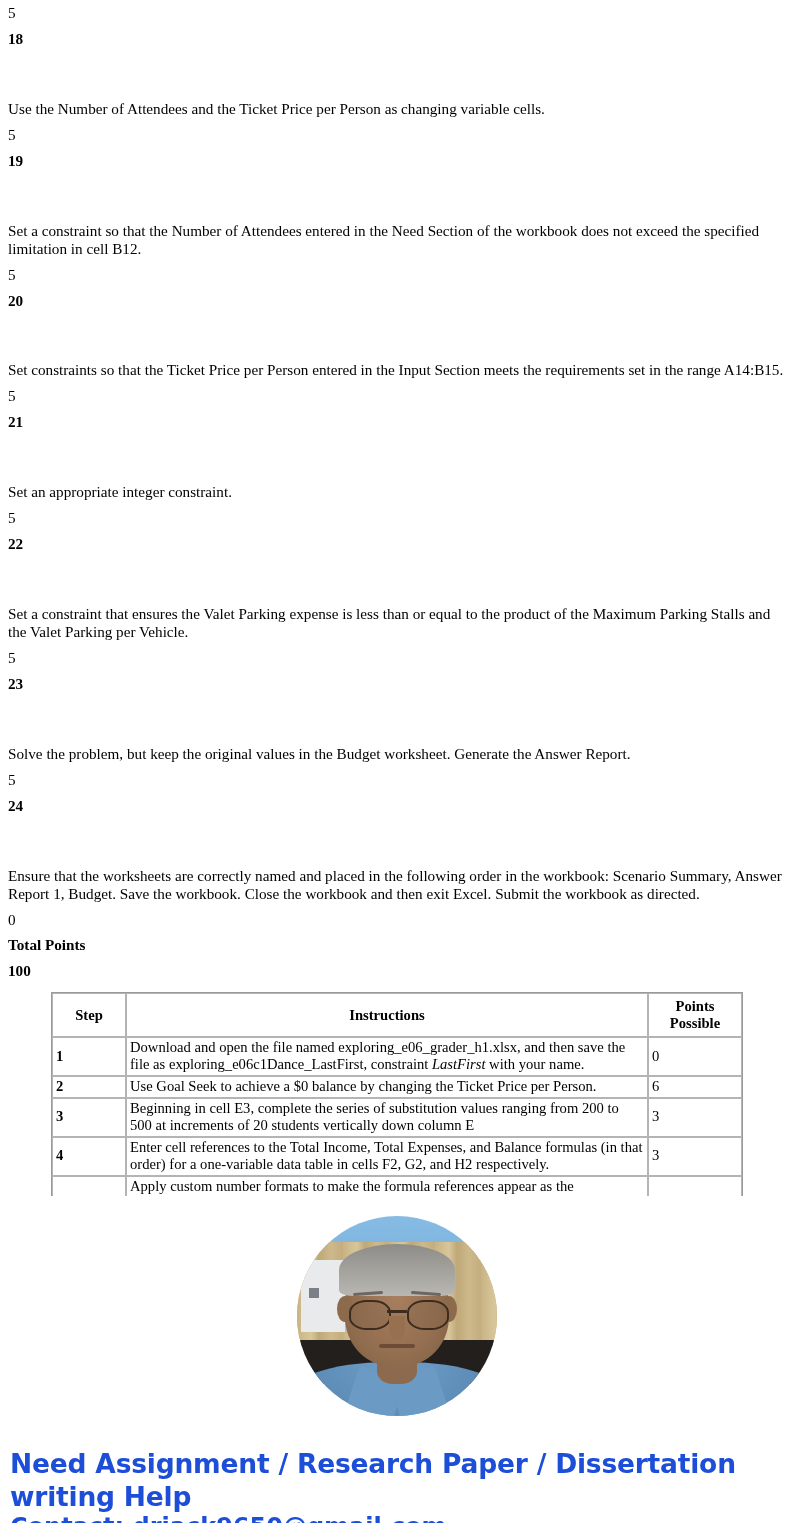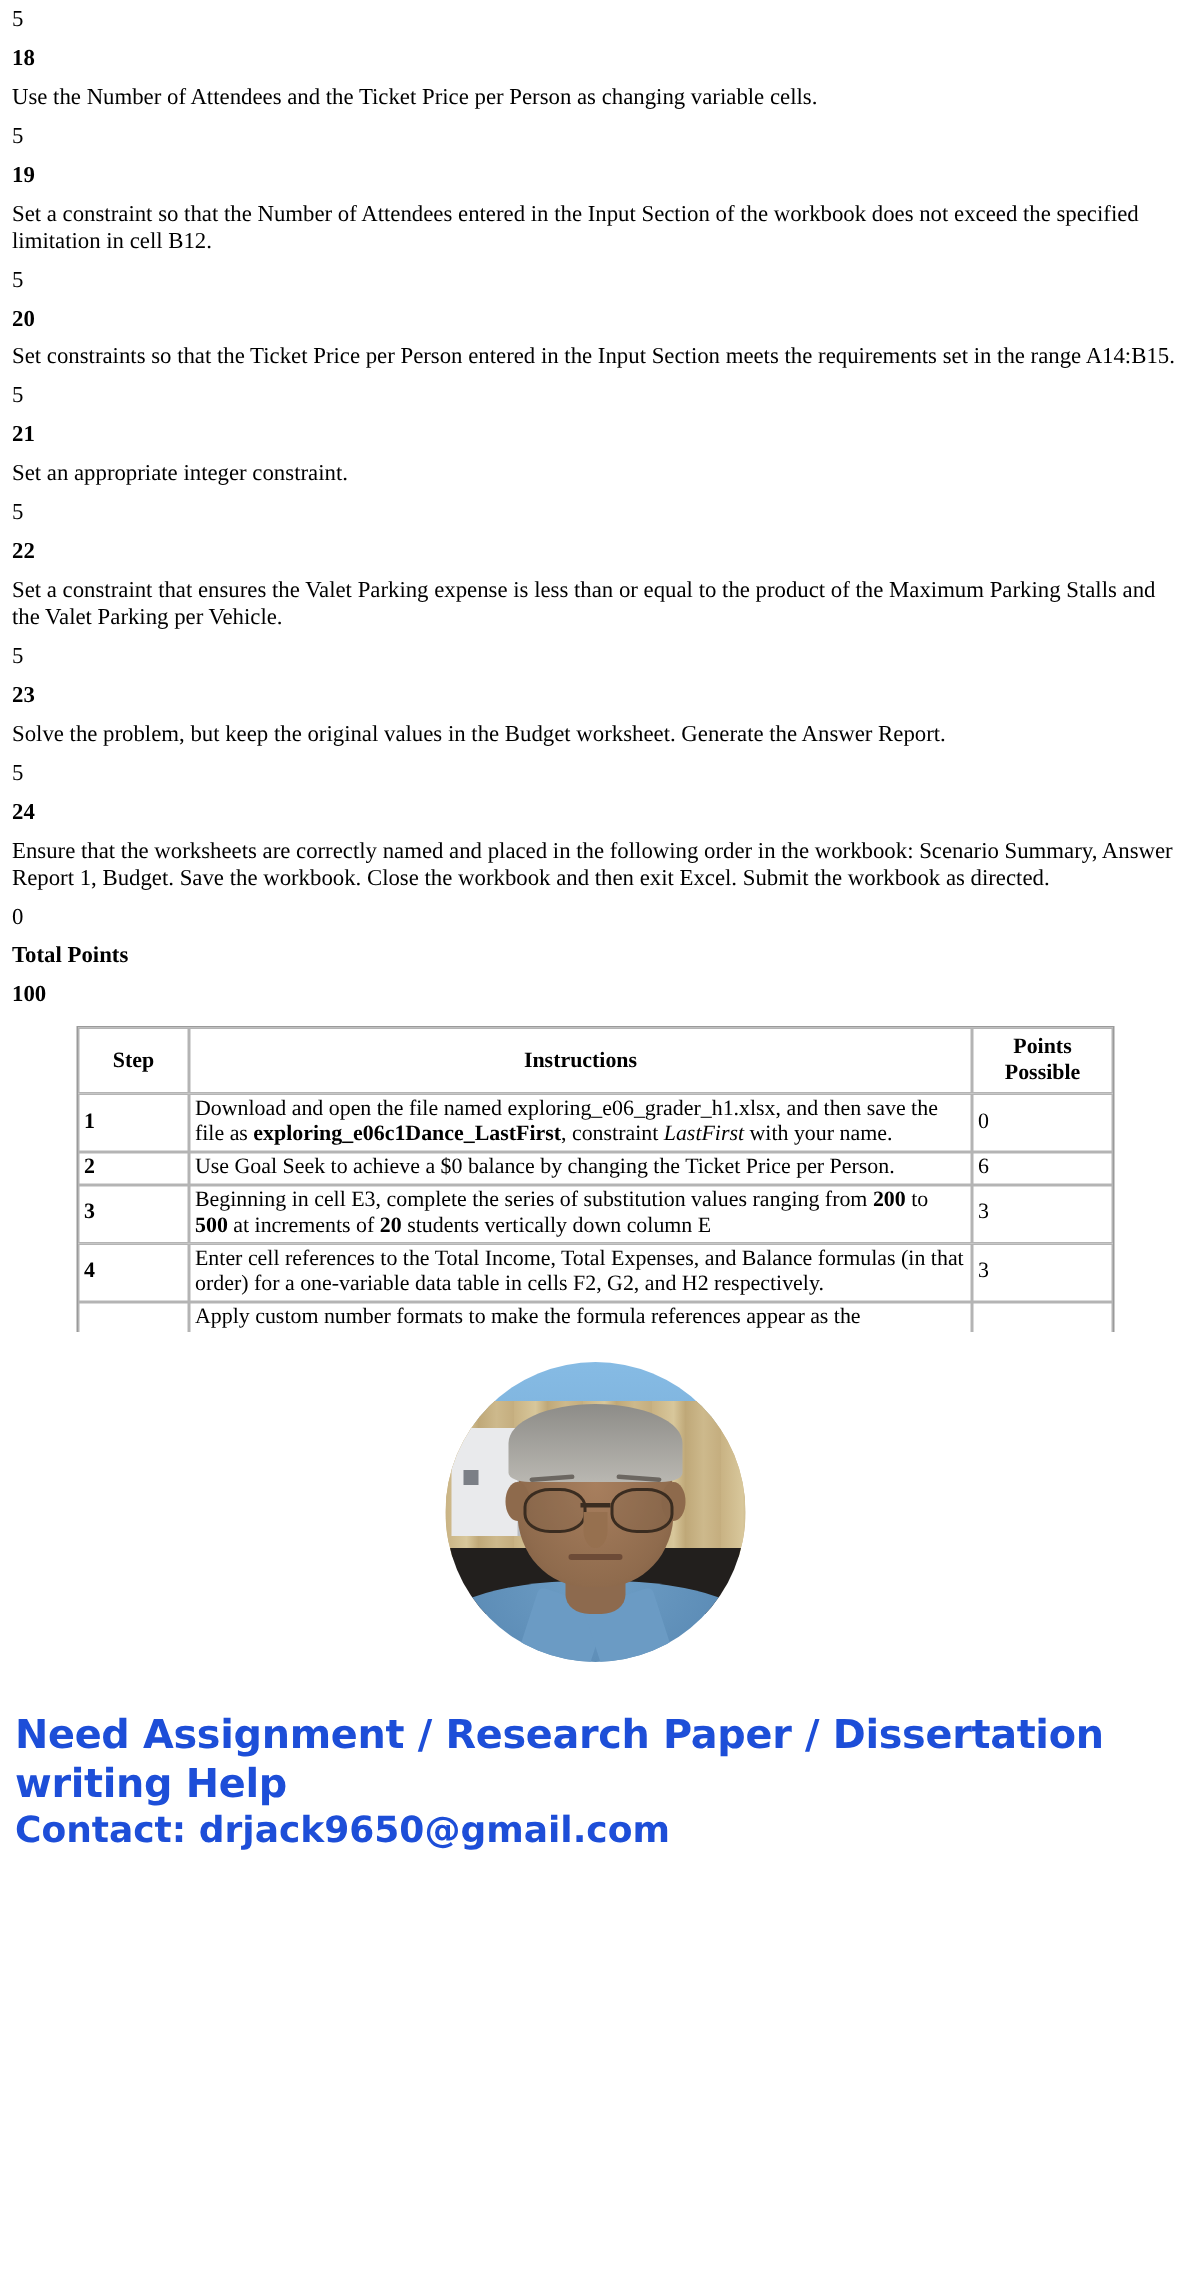--- a/index.html
+++ b/index.html
@@ -40,6 +40,7 @@
   }
   .flow p.instr {
     font-size: 15.2px;
+    margin-top: 44px;
   }
   .flow p.totlabel {
     font-weight: bold;

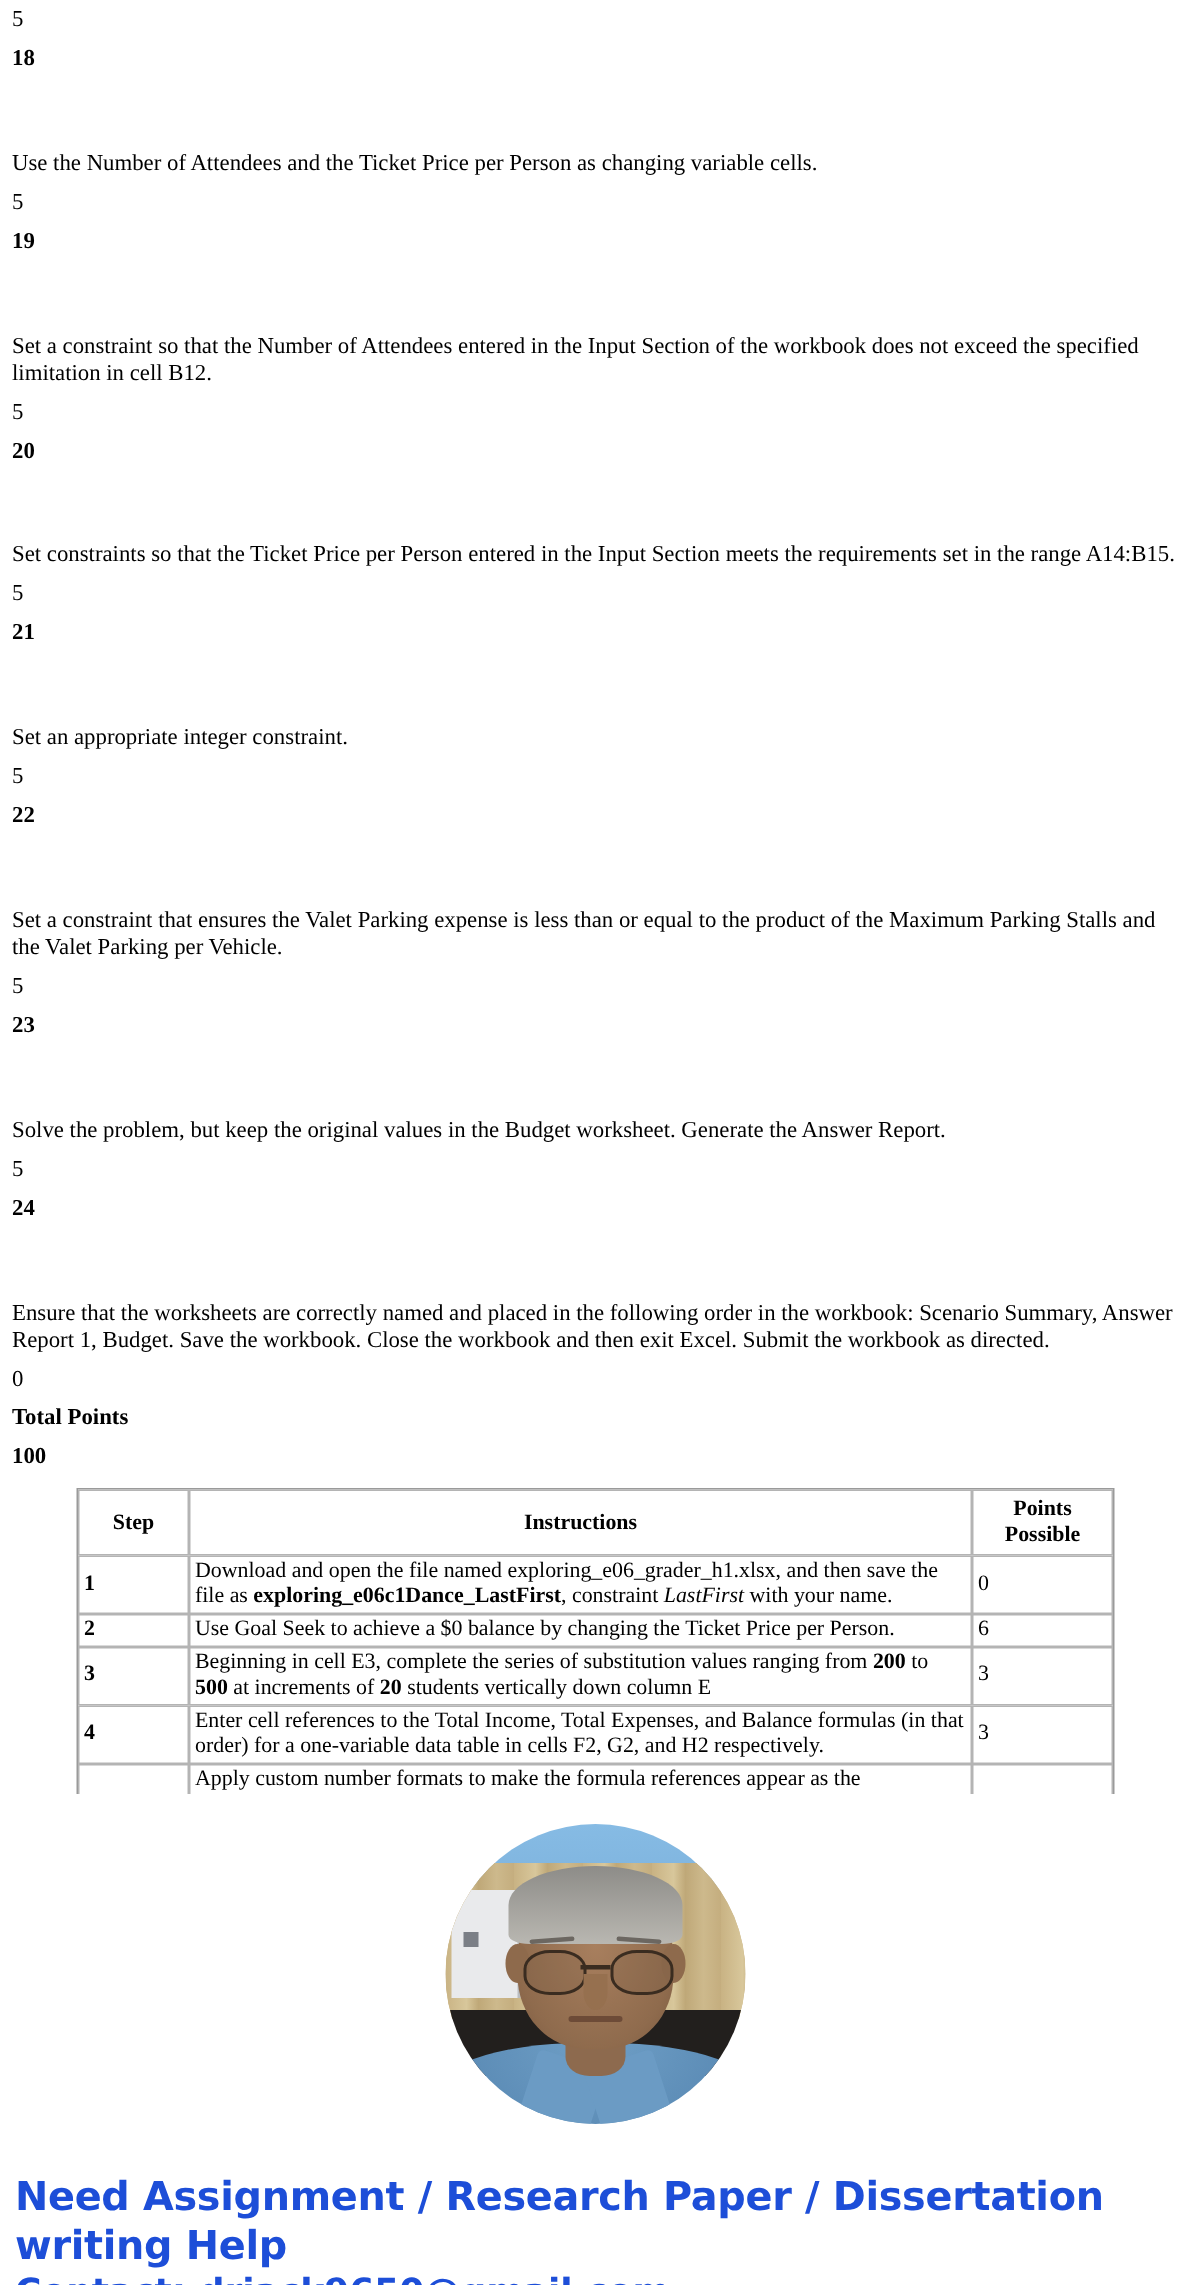--- a/index.html
+++ b/index.html
@@ -227,7 +227,7 @@
       <p class="instr">Use the Number of Attendees and the Ticket Price per Person as changing variable cells.</p>
       <p class="points">5</p>
       <p class="stepnum">19</p>
-      <p class="instr">Set a constraint so that the Number of Attendees entered in the Input Section of the workbook does not exceed the specified limitation in cell B12.</p>
+      <p class="instr">Set a constraint so that the Number of Attendees entered in the Need Section of the workbook does not exceed the specified limitation in cell B12.</p>
       <p class="points">5</p>
       <p class="stepnum">20</p>
       <p class="instr">Set constraints so that the Ticket Price per Person entered in the Input Section meets the requirements set in the range A14:B15.</p>

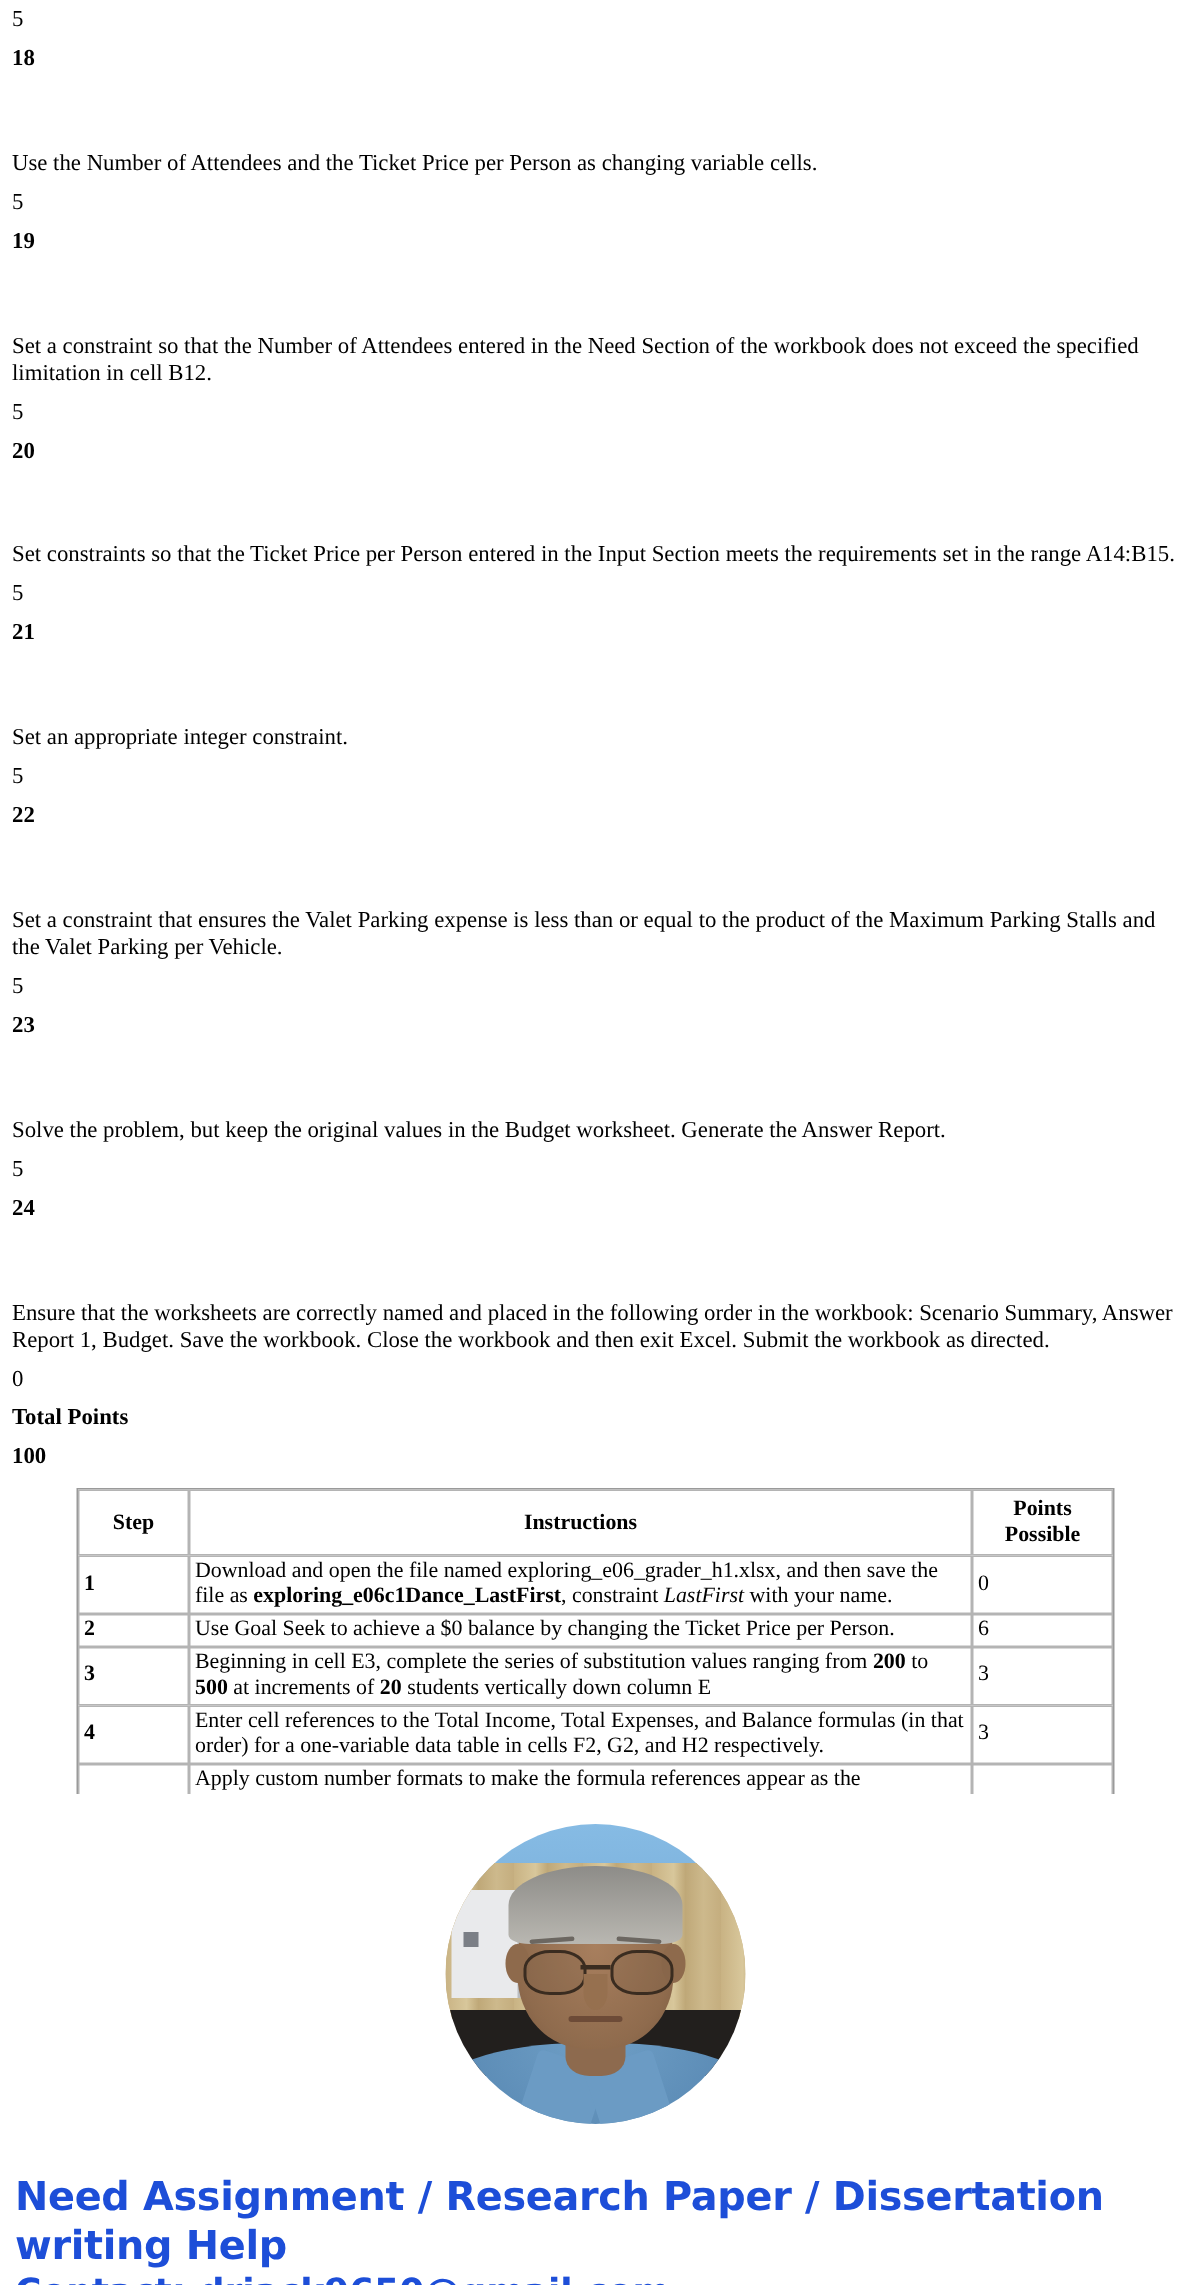--- a/index.html
+++ b/index.html
@@ -90,7 +90,7 @@
   col.c-instr  { width: 522px; }
   col.c-points { width: 94px; }
 
-  b, strong { font-weight: bold; }
+  b, strong { font-weight: normal; }
   i, em { font-style: italic; }
 
   

